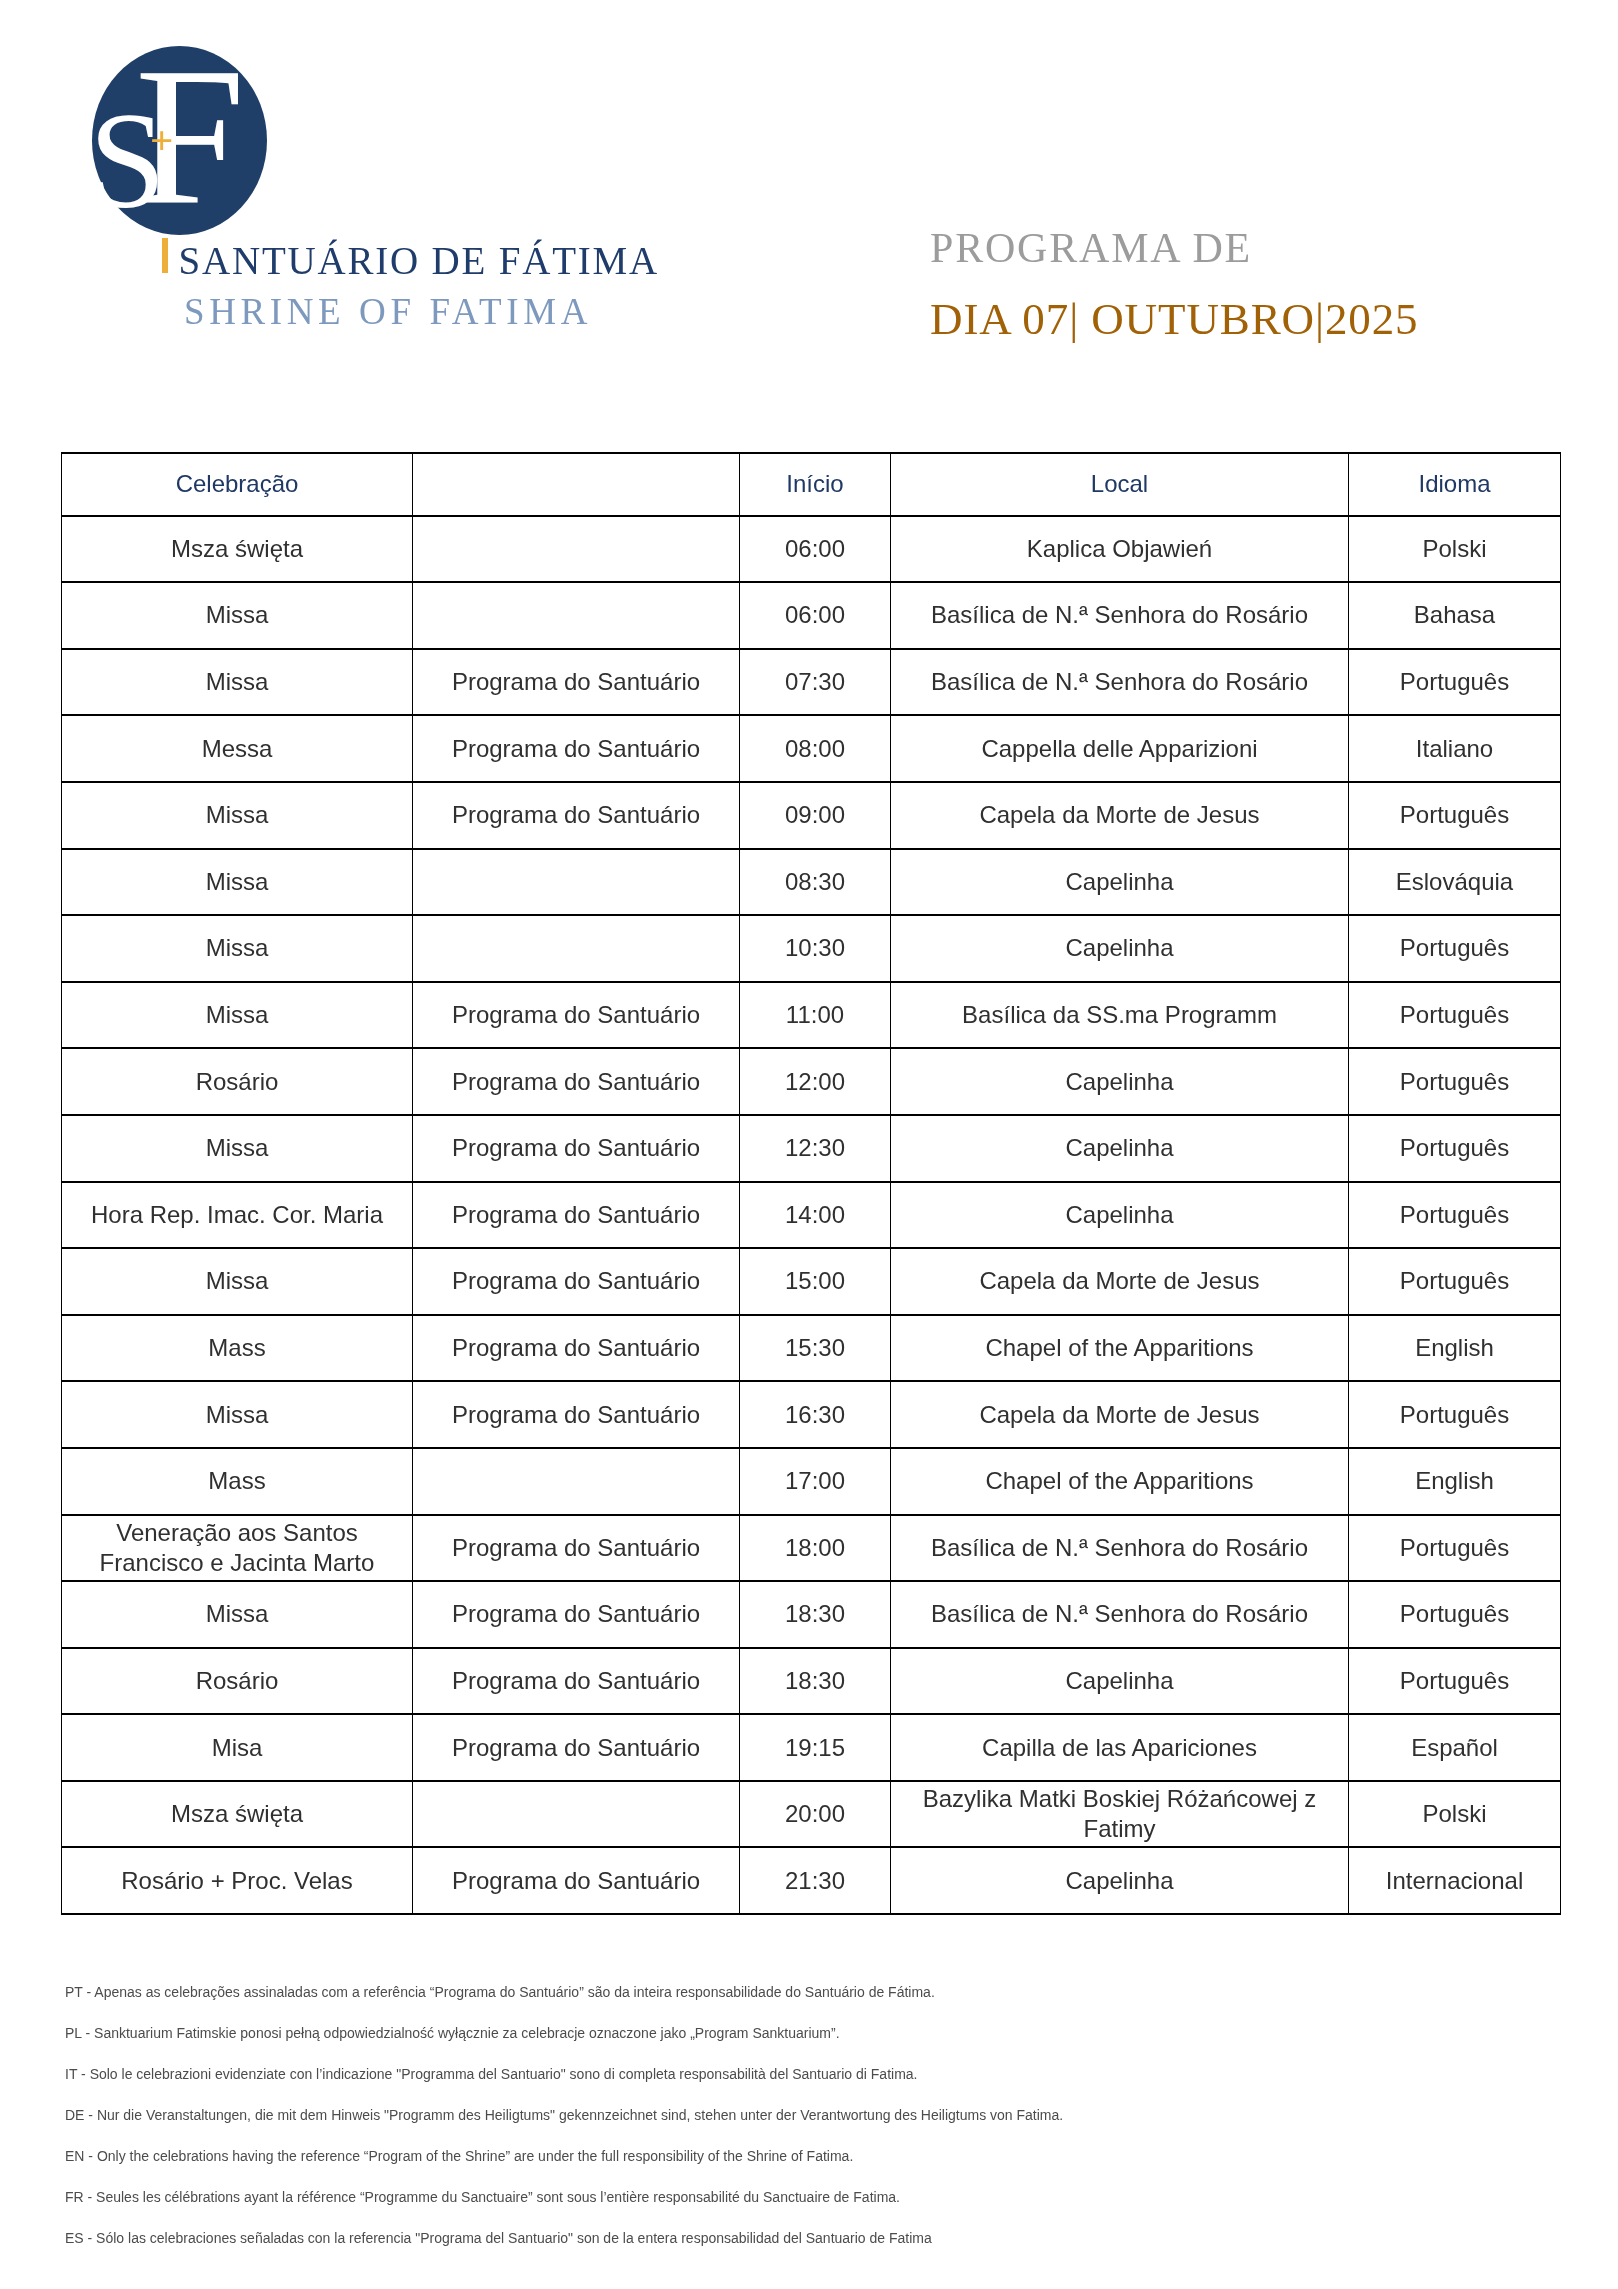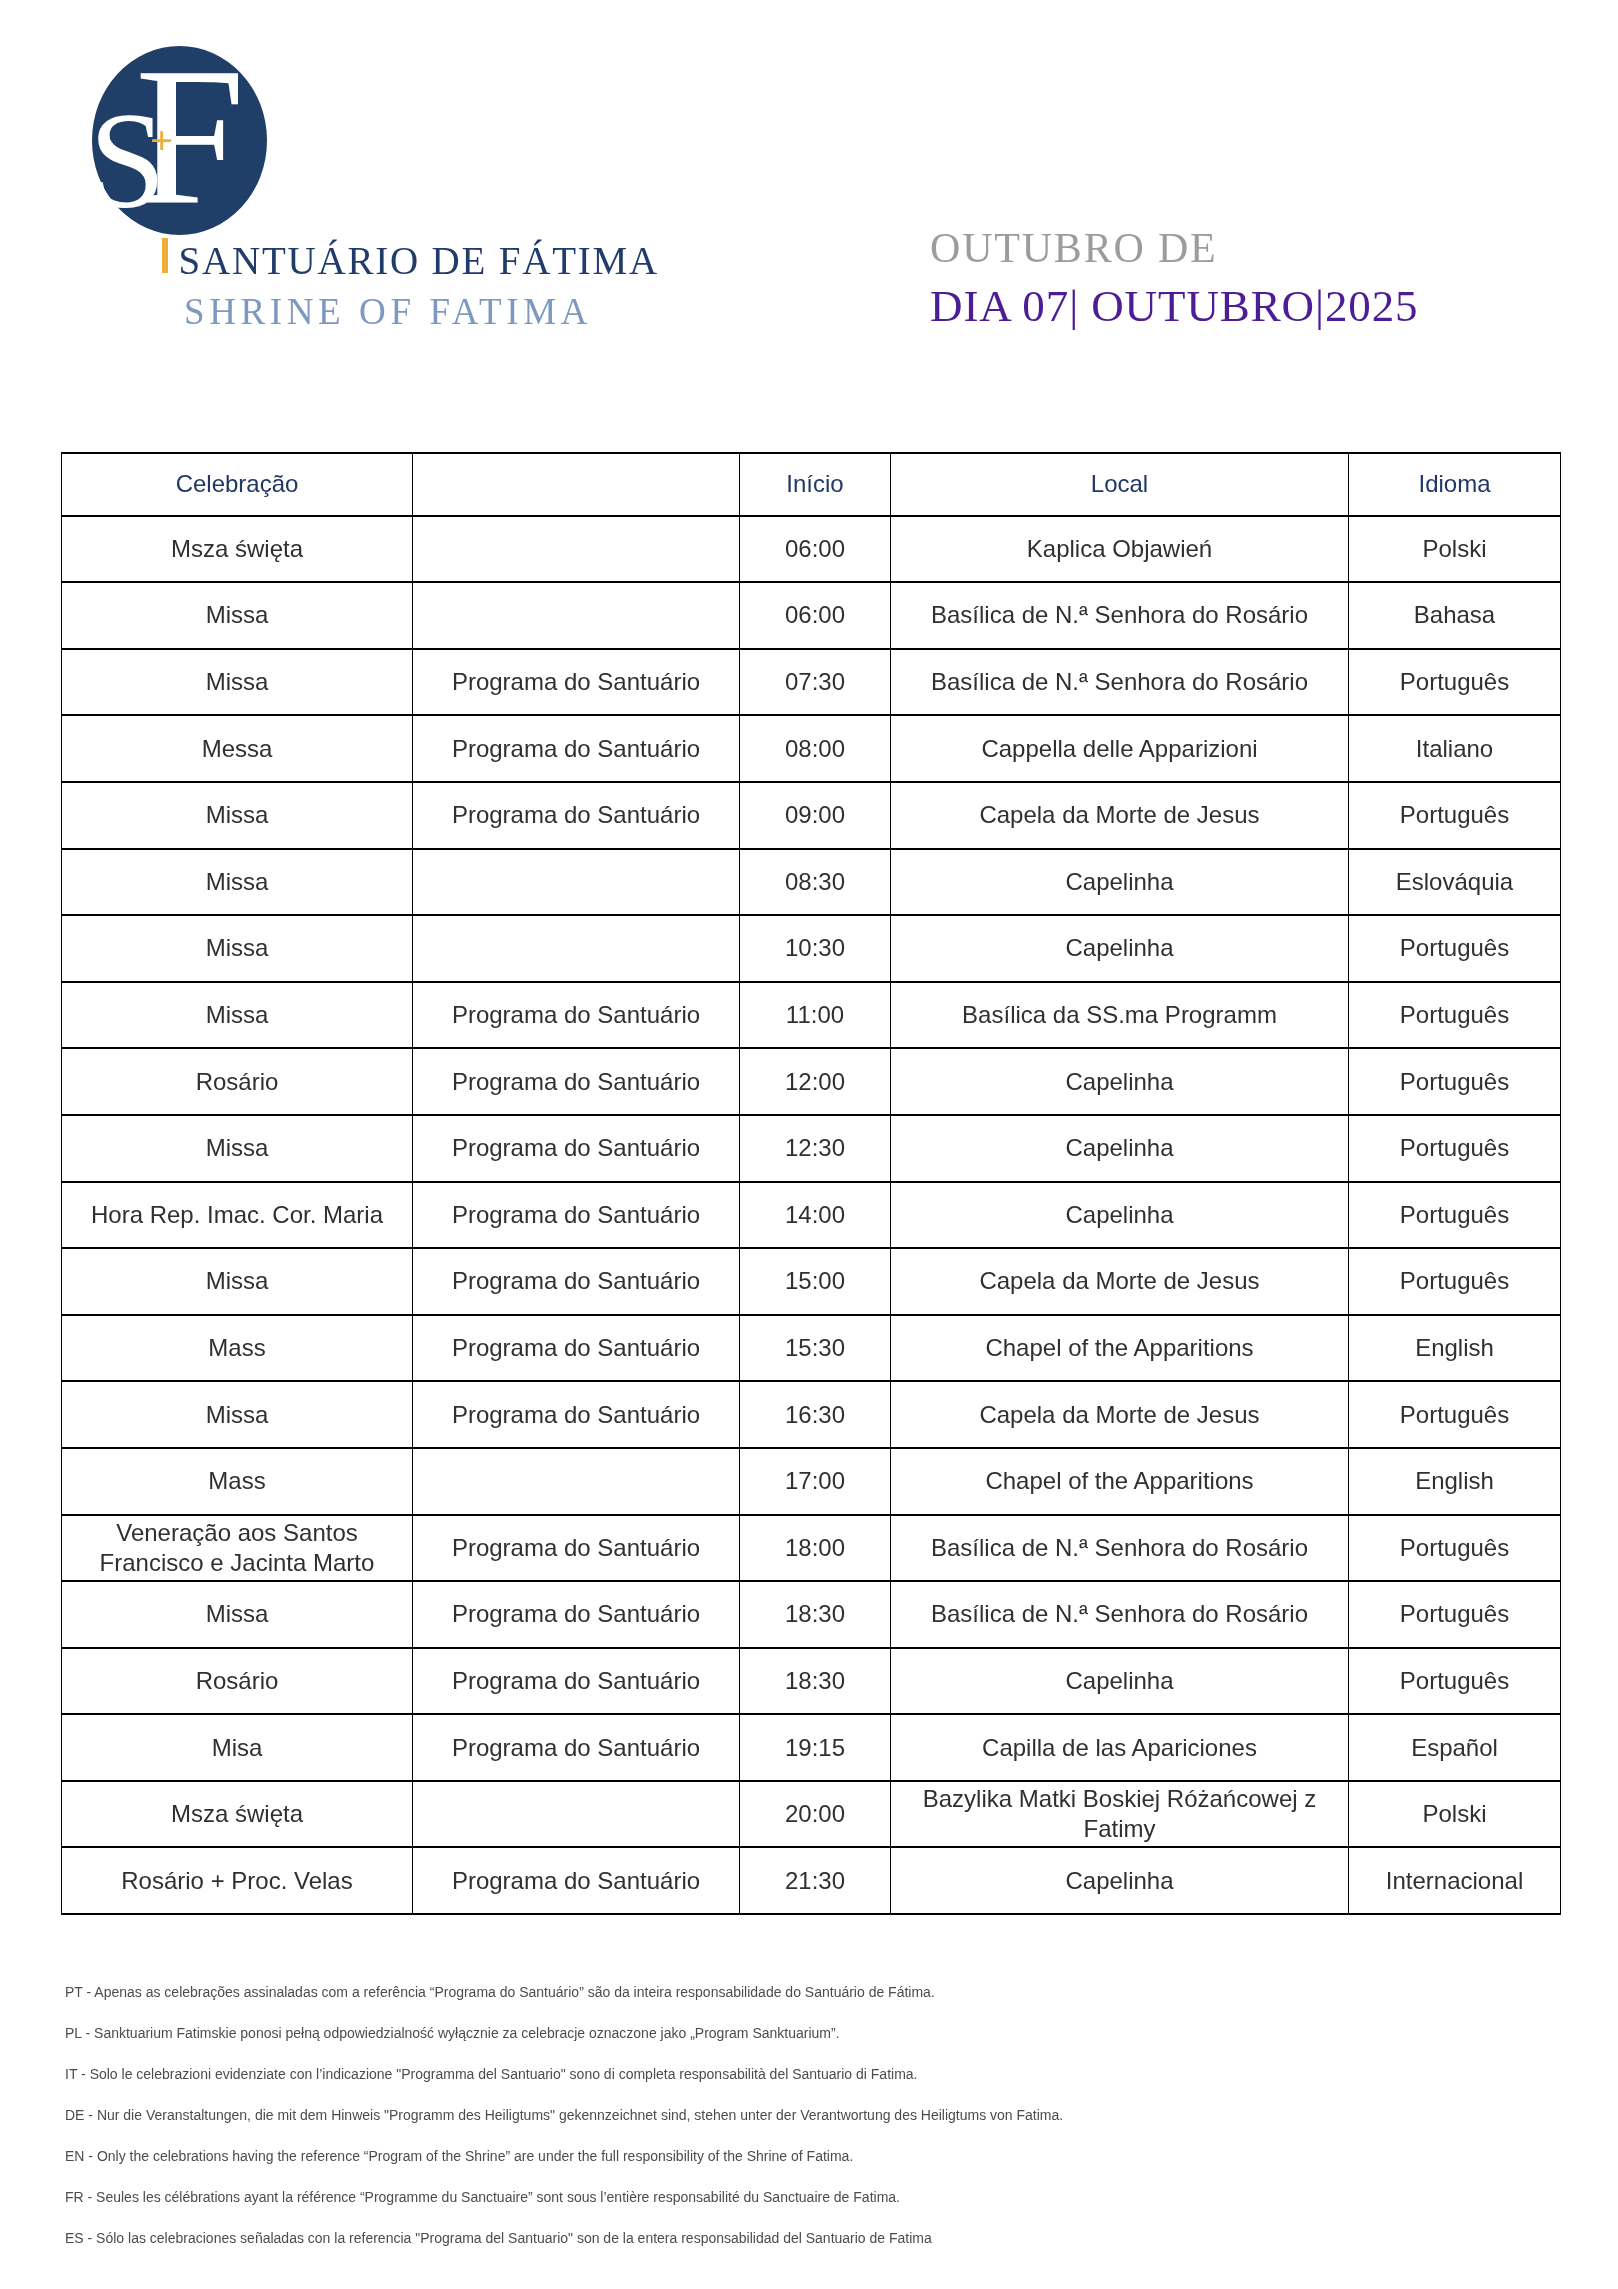--- a/index.html
+++ b/index.html
@@ -105,7 +105,7 @@
   </div>
 
   <div class="program">
-    <div class="program-label">OUTUBRO DE</div>
+    <div class="program-label">PROGRAMA DE</div>
     <div class="program-date">DIA 07| OUTUBRO|2025</div>
   </div>
 

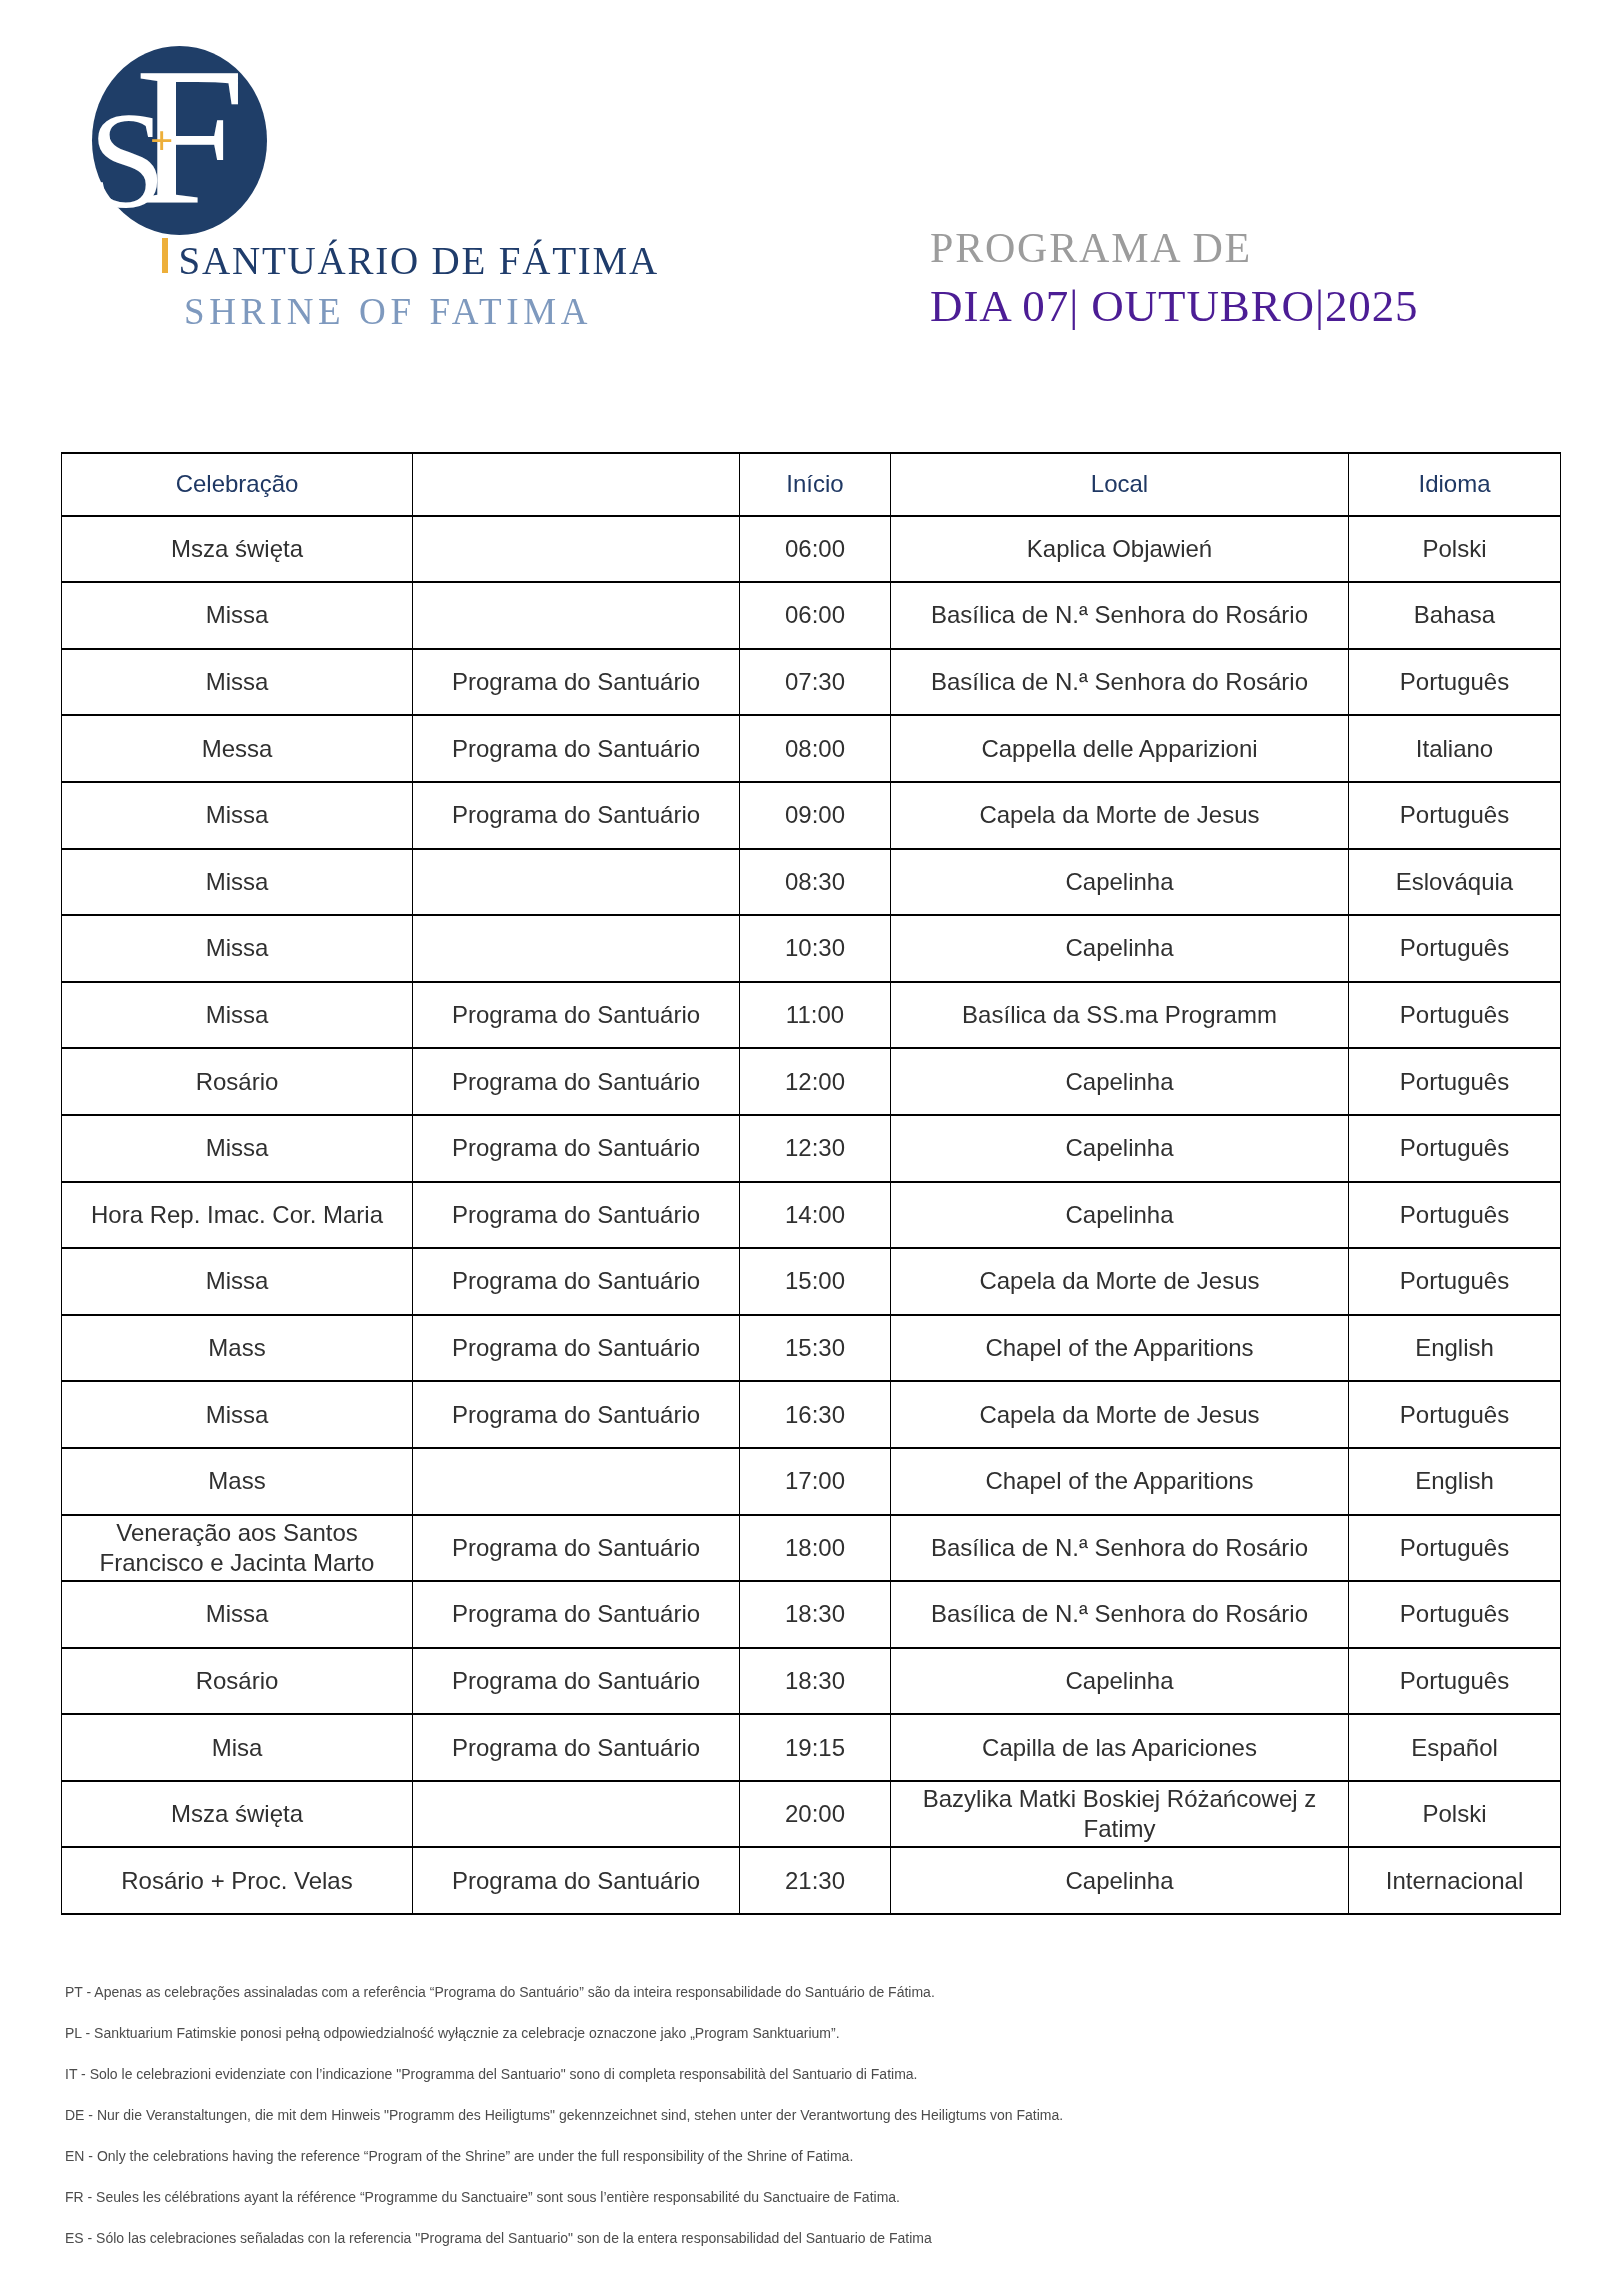--- a/index.html
+++ b/index.html
@@ -34,7 +34,7 @@
   
   .program { position:absolute; left:930px; top:224px; font-family:"Liberation Serif", serif; }
   .program-label { font-size:42px; color:#9c9c9c; letter-spacing:1.8px; }
-  .program-date { margin-top:8px; font-size:45px; color:#4c1d95; letter-spacing:0.9px; }
+  .program-date { margin-top:21px; font-size:45px; color:#a16207; letter-spacing:0.9px; }
 
   
   .schedule-wrap { position:absolute; left:61px; top:452px; width:1499px; }

